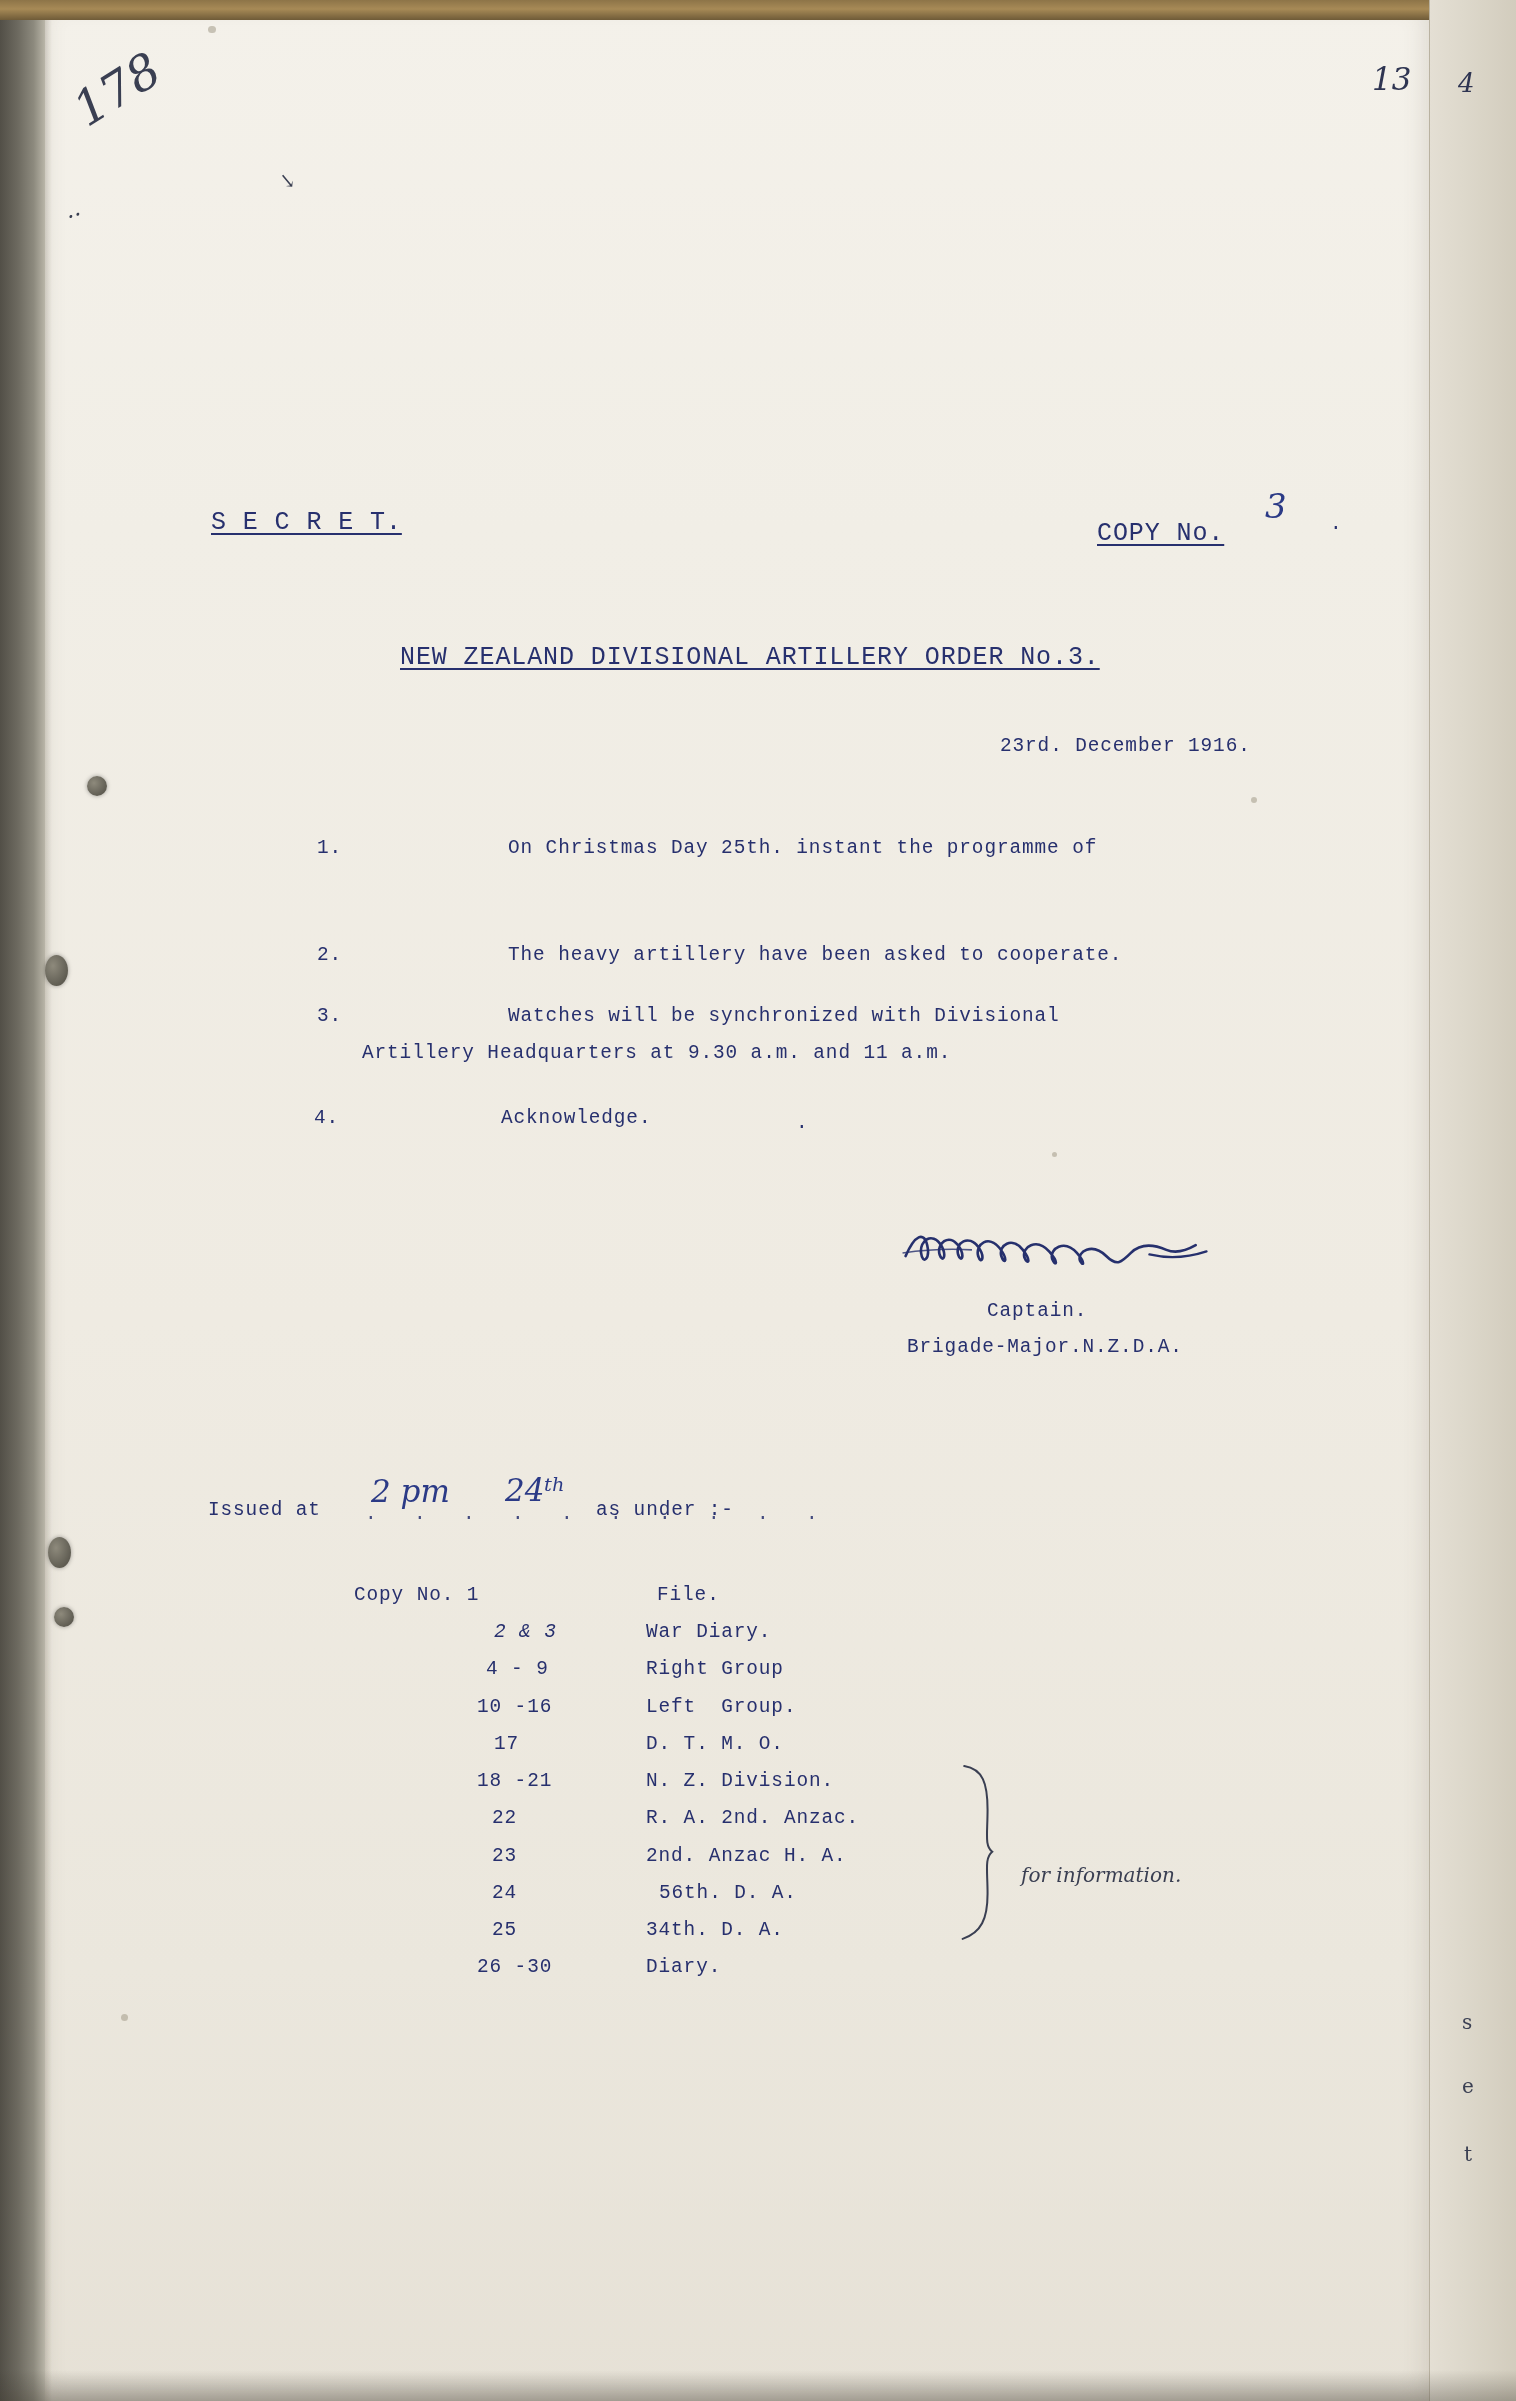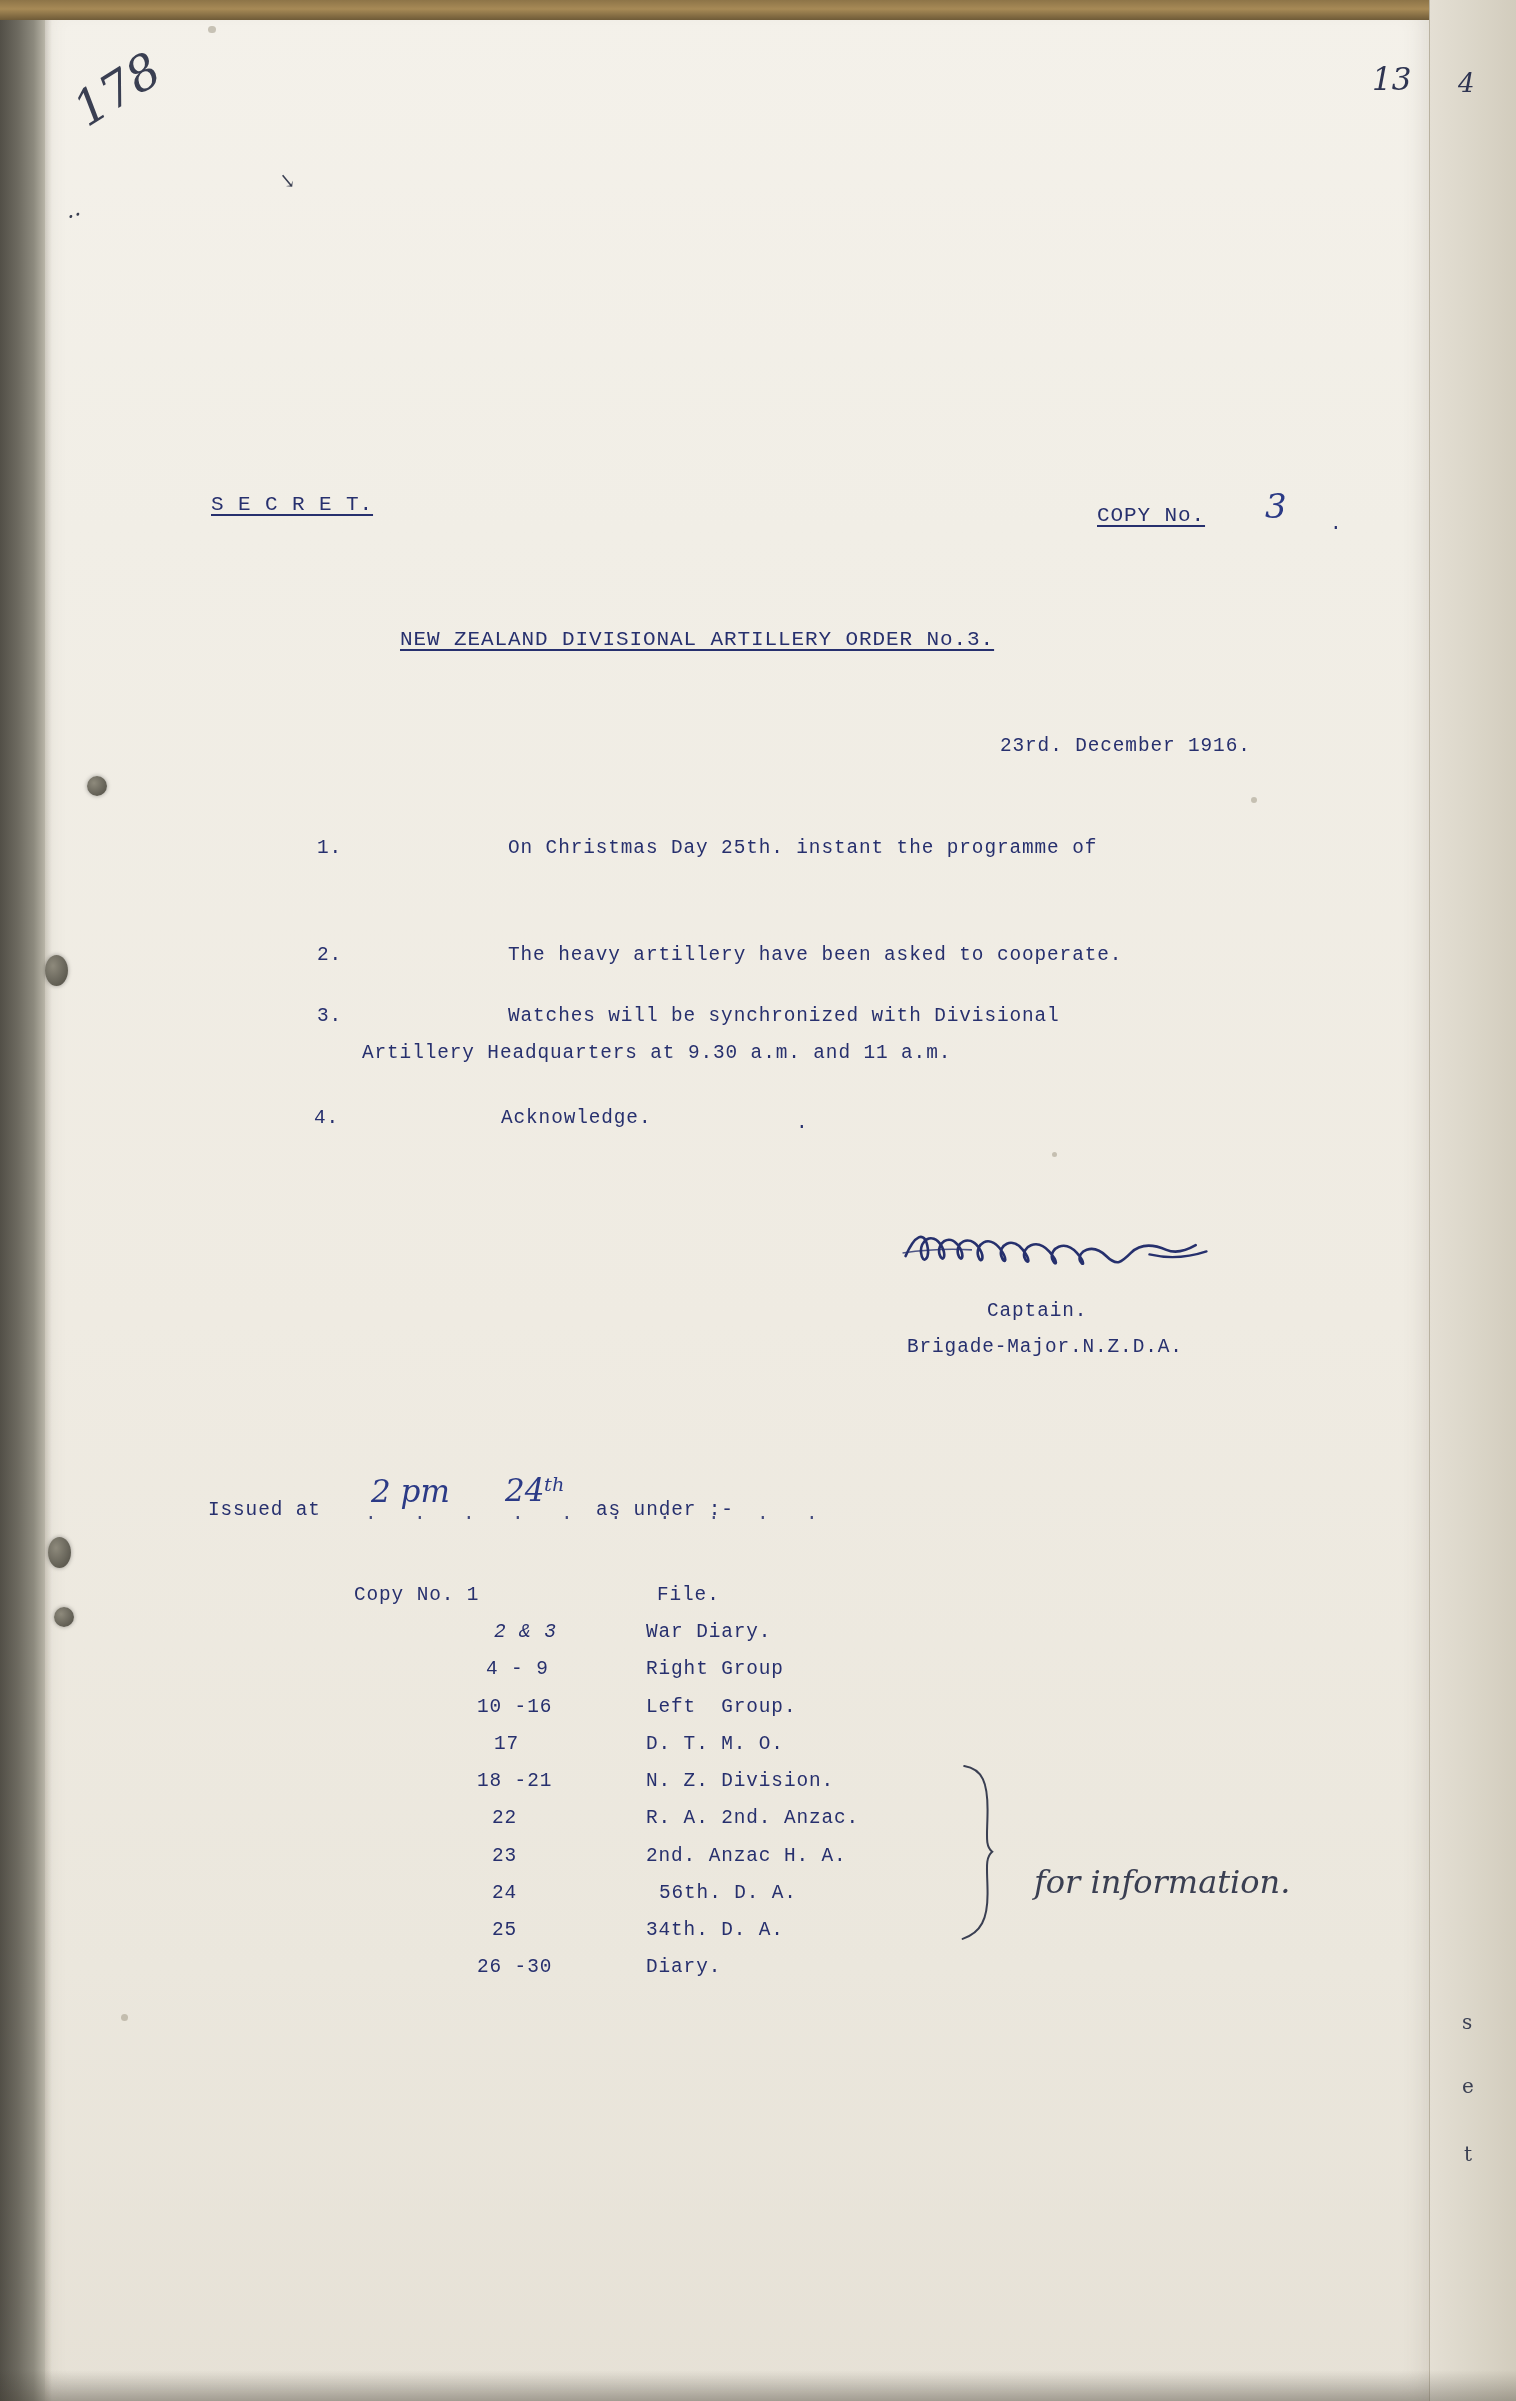--- a/index.html
+++ b/index.html
@@ -84,7 +84,7 @@
     line-height: 1.05;
   }
   .ul { text-decoration: underline; text-underline-offset: 3.9px; }
-  .big { font-size: 21px; }
+  .big { font-size: 25px; margin-top: 16px; }
 
   
   .hand {

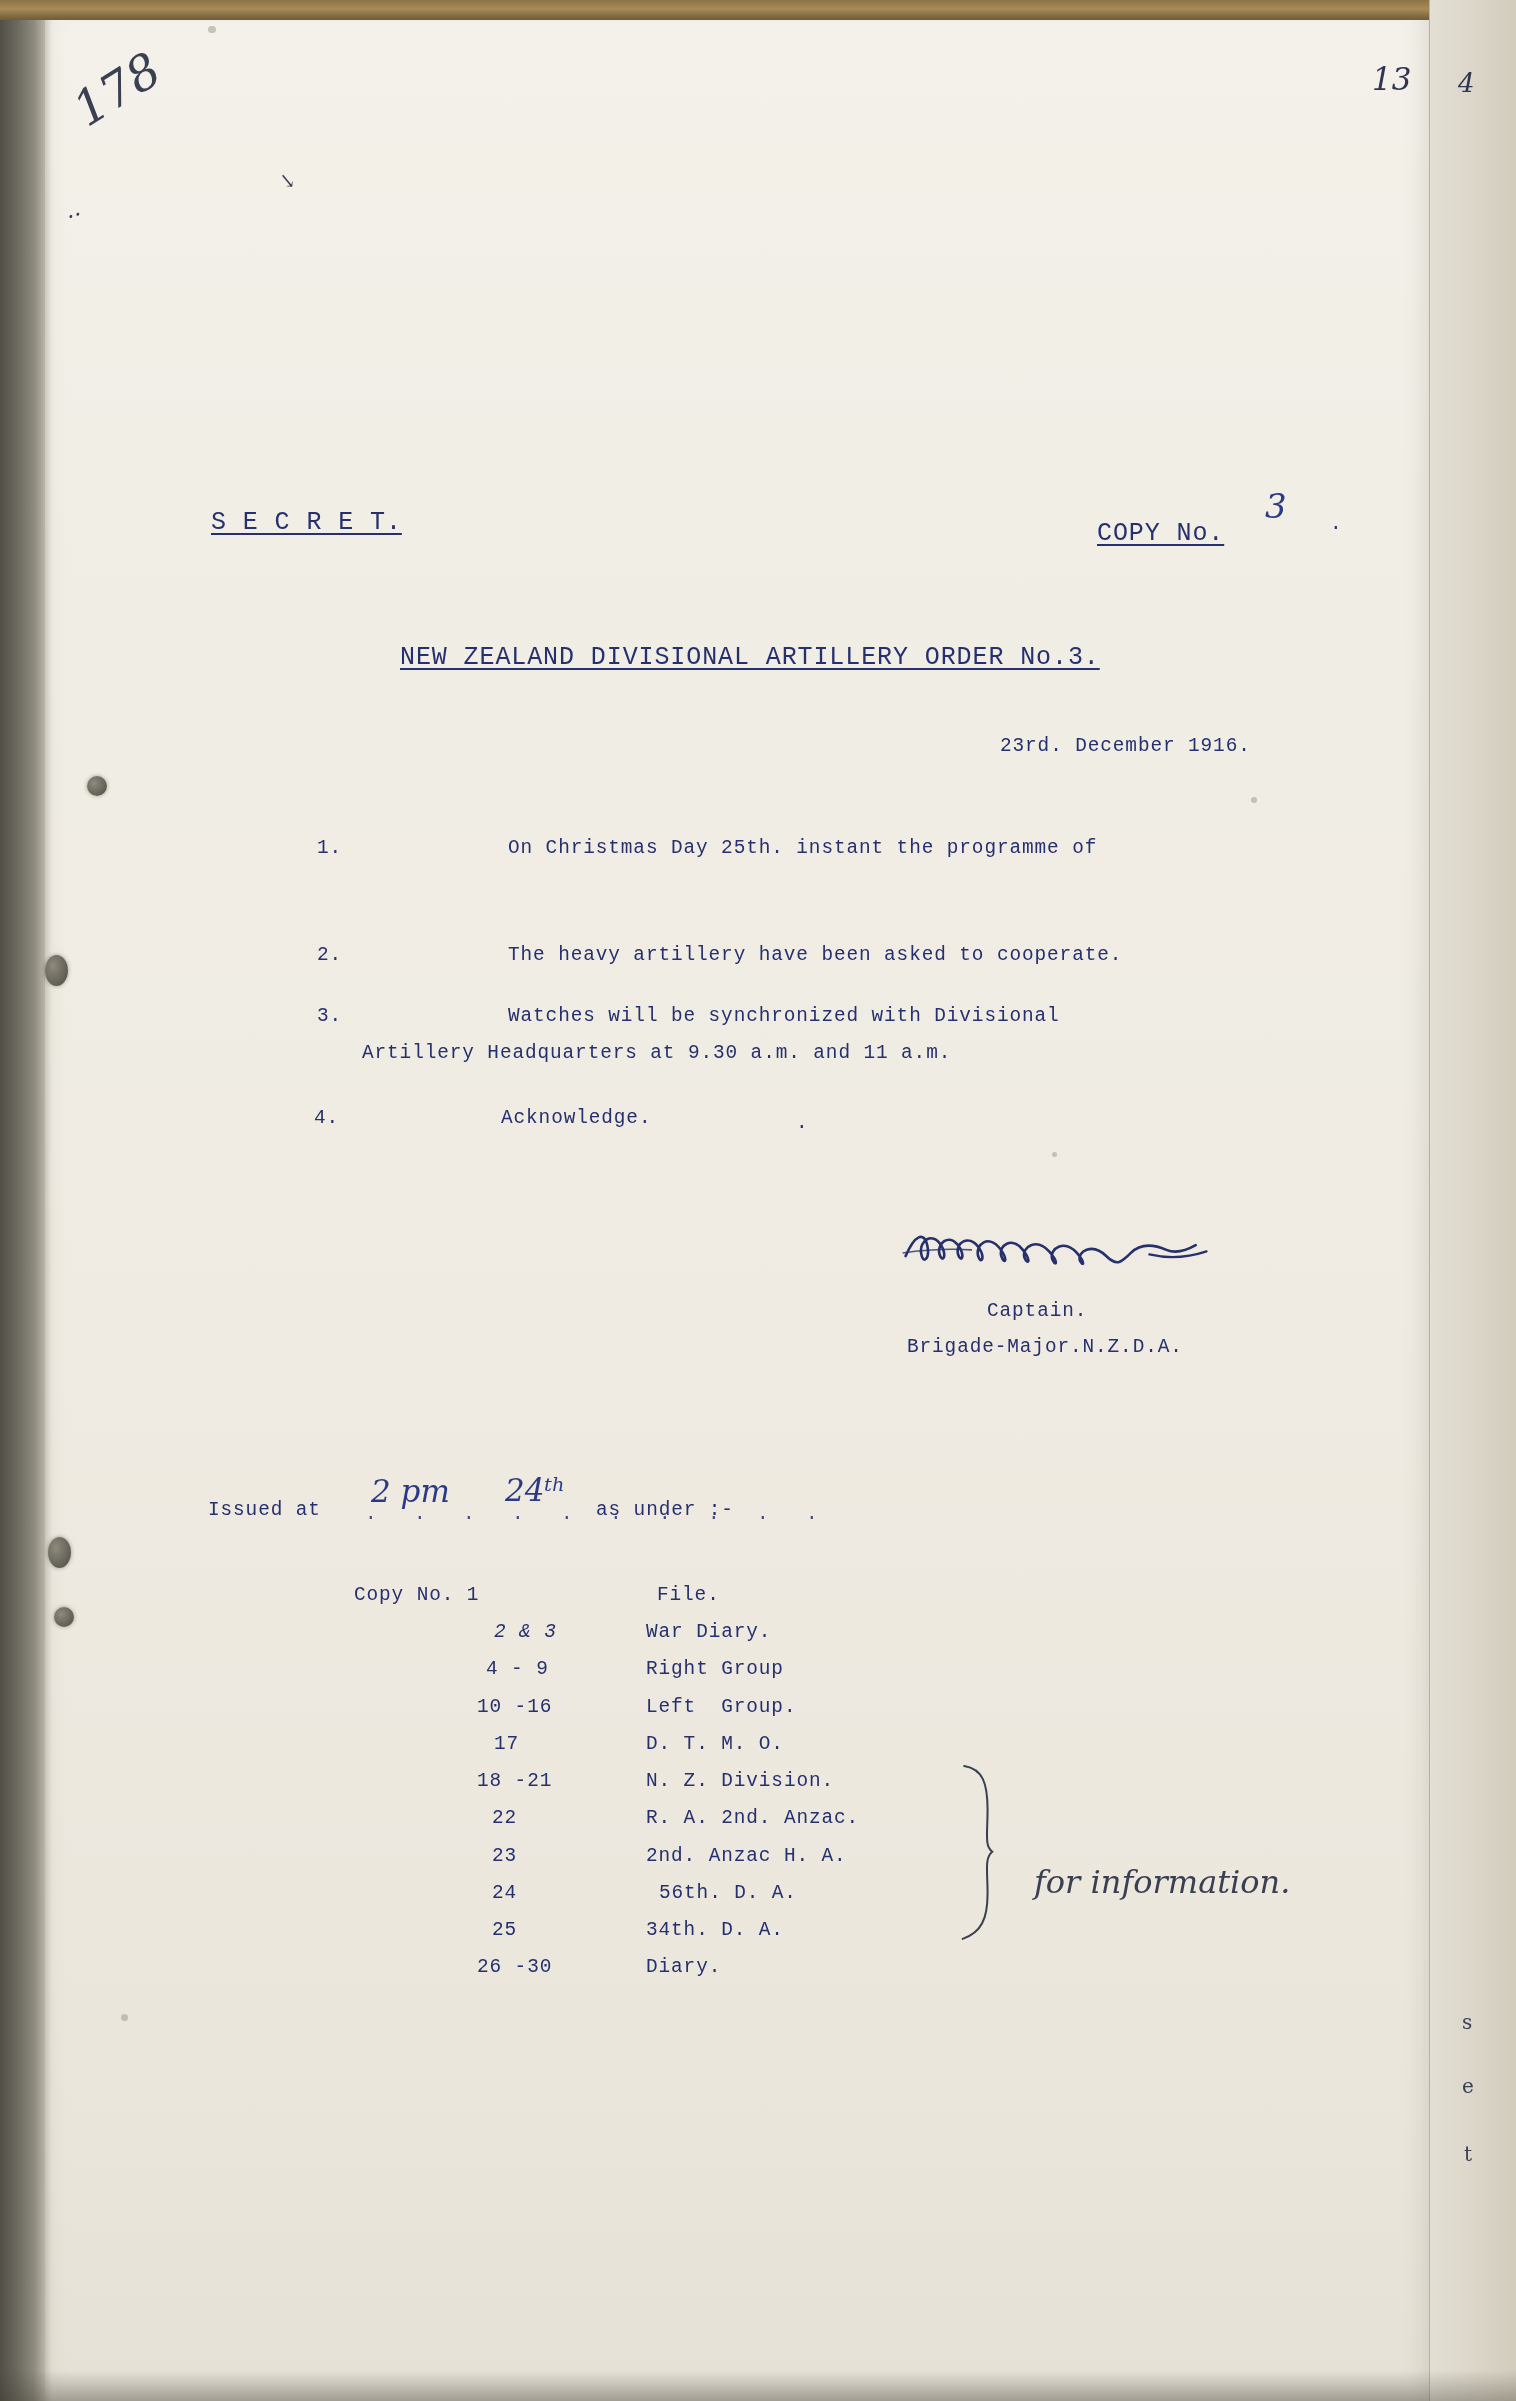--- a/index.html
+++ b/index.html
@@ -251,7 +251,7 @@
              C34 200, 26 218, 2 226" fill="none" stroke="#3a3f52" stroke-width="2.6" stroke-linecap="round"></path>
   </svg>
 
-  <div class="pencil" style="left:1021px; top:1863px; font-size:32px;margin-left:13px;">for information.</div>
+  <div class="pencil" style="left:1021px; top:1863px; font-size:20px;">for information.</div>
 
 </div>
 

